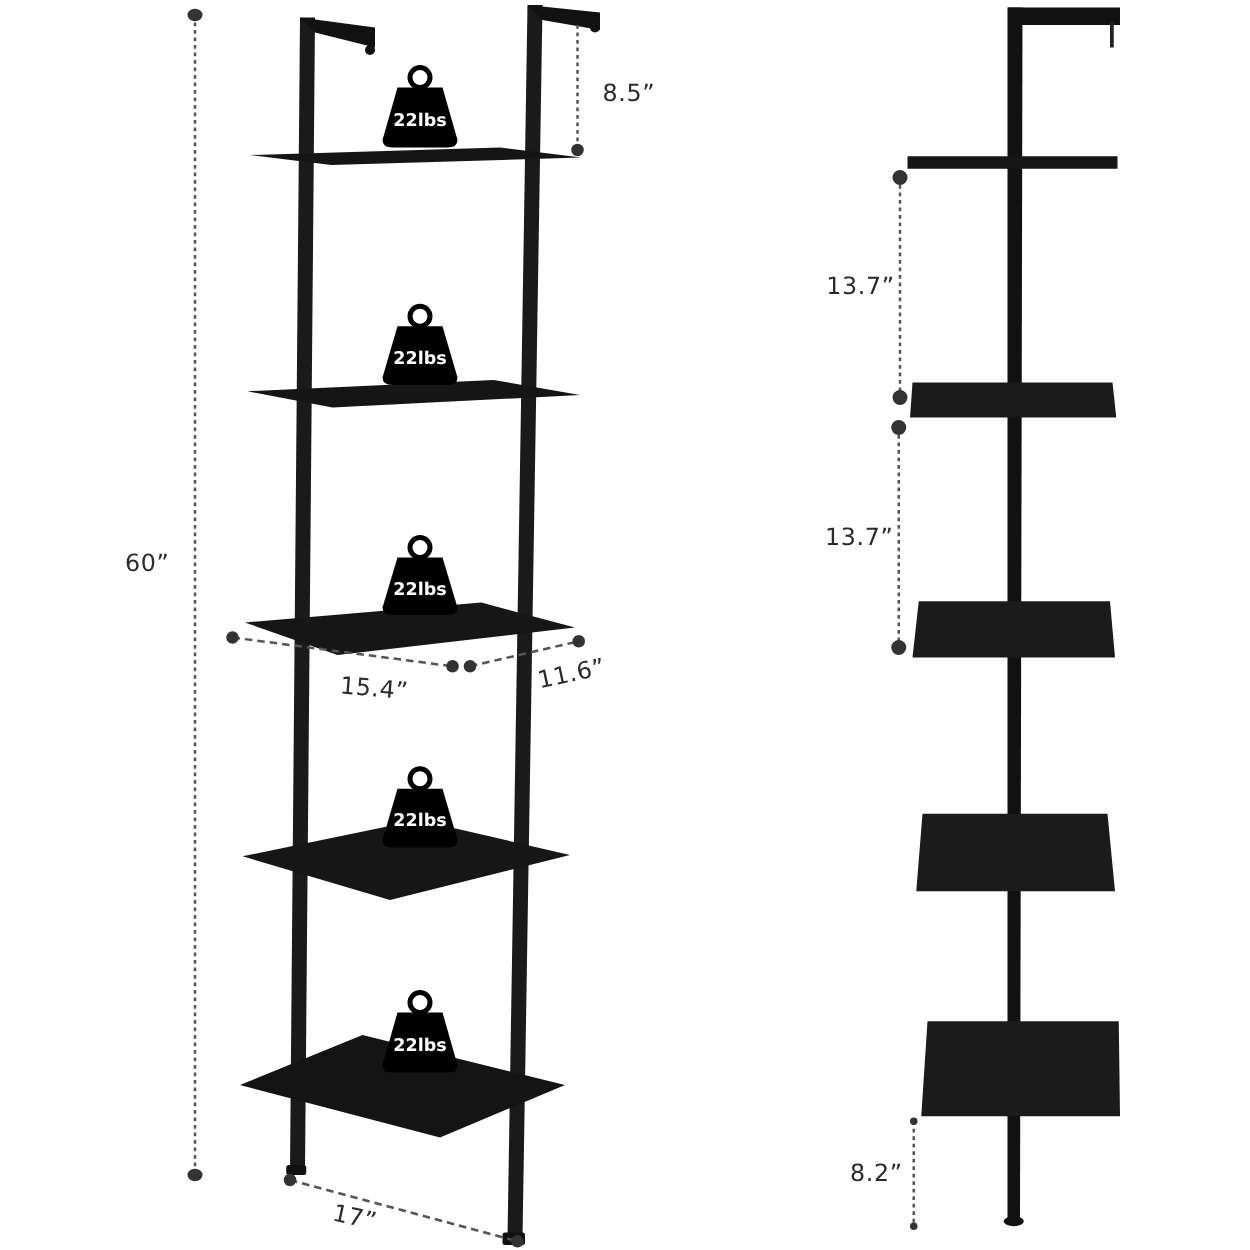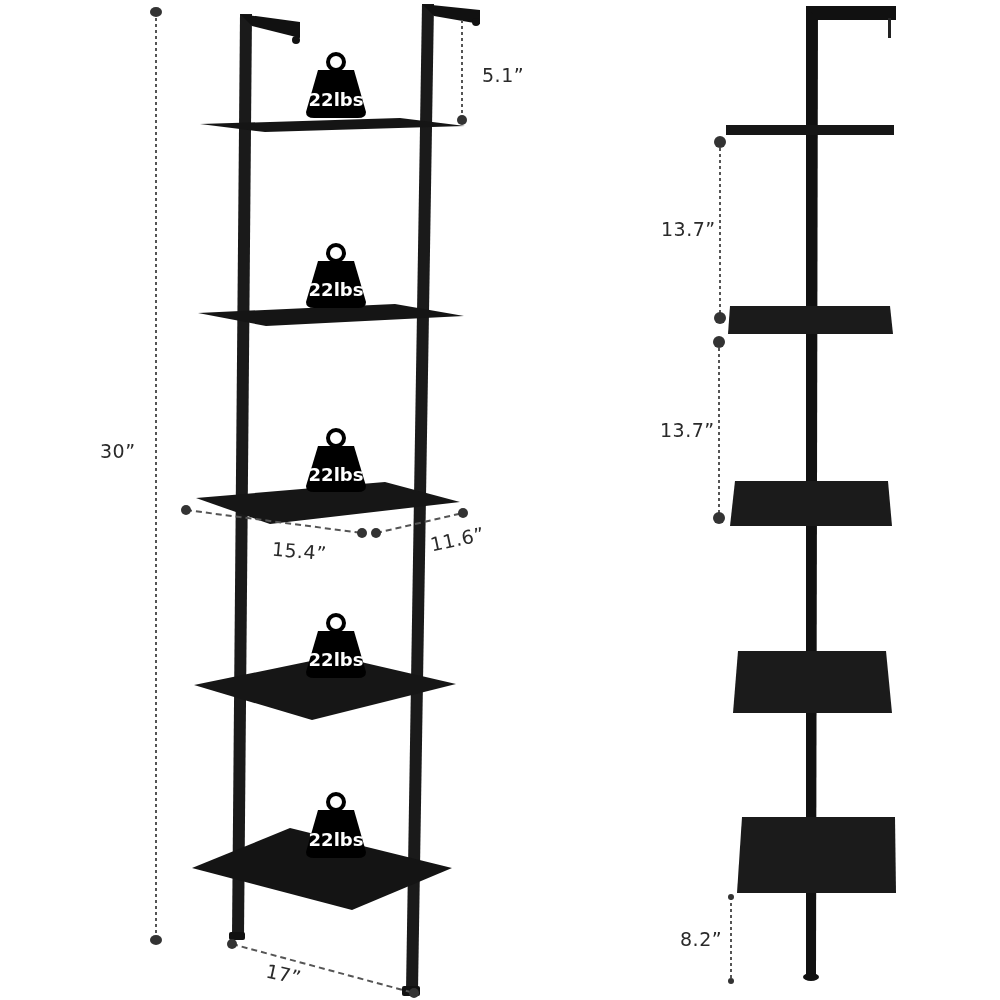--- a/index.html
+++ b/index.html
@@ -109,7 +109,7 @@
 <div class="weight-text" style="left:306px; top:829px;">22lbs</div>
 
 <div class="label" style="left:100px; top:440px;">30”</div>
-<div class="label" style="left:482px; top:64px;">5.1”</div>
+<div class="label" style="left:482px; top:64px;">8.5”</div>
 <div class="label" style="left:272px; top:540px; transform:rotate(5deg);">15.4”</div>
 <div class="label" style="left:430px; top:528px; transform:rotate(-12deg);">11.6”</div>
 <div class="label" style="left:266px; top:963px; transform:rotate(12deg);">17”</div>

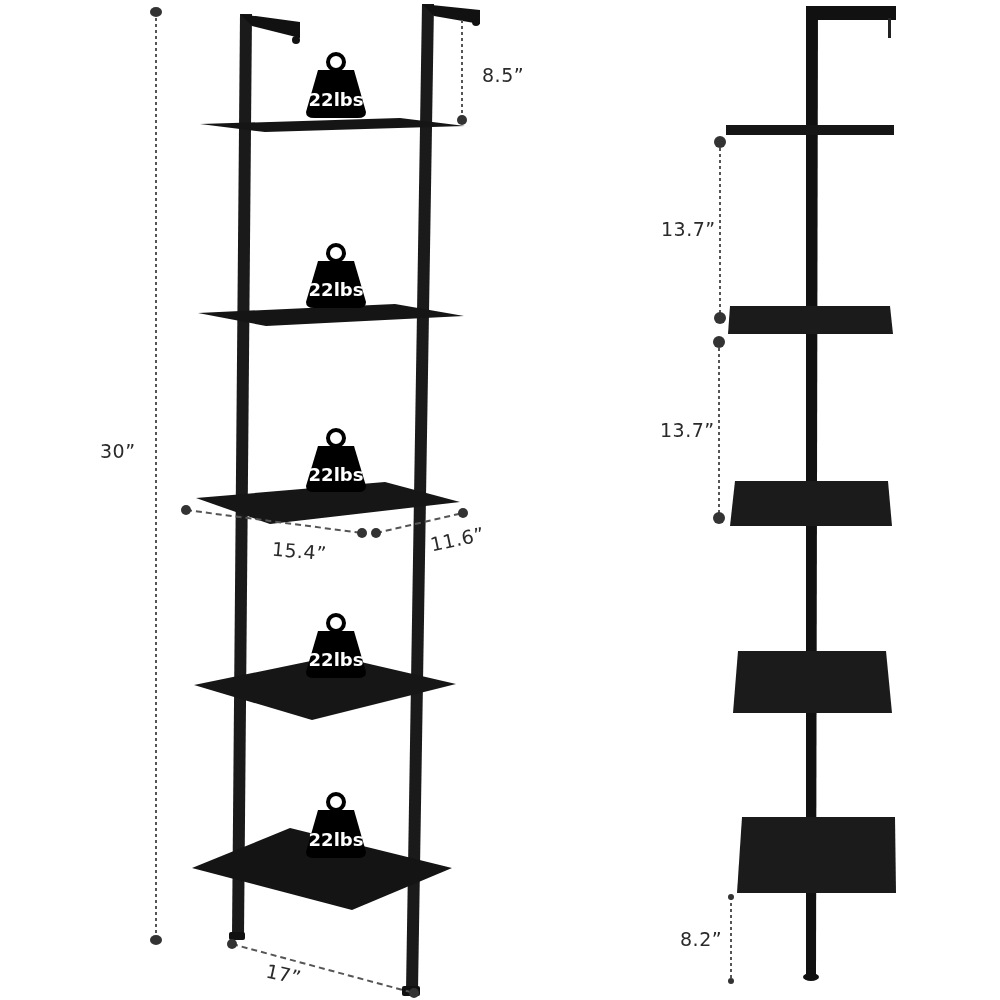--- a/index.html
+++ b/index.html
@@ -7,7 +7,7 @@
          font-family:"Liberation Sans", sans-serif; color:#1a1a1a; }
   svg { position:absolute; left:0; top:0; }
   .label { position:absolute; font-family:"DejaVu Sans", sans-serif; font-size:19px; color:#2a2a2a; letter-spacing:0.5px; white-space:nowrap; }
-  .weight-text { position:absolute; font-family:"DejaVu Sans", sans-serif; font-weight:bold; font-size:18px; color:#ffffff; width:60px; text-align:center; }
+  .weight-text { position:absolute; font-family:"DejaVu Sans", sans-serif; font-weight:bold; font-size:14px; color:#ffffff; width:60px; text-align:center; }
 </style>
 </head>
 <body>

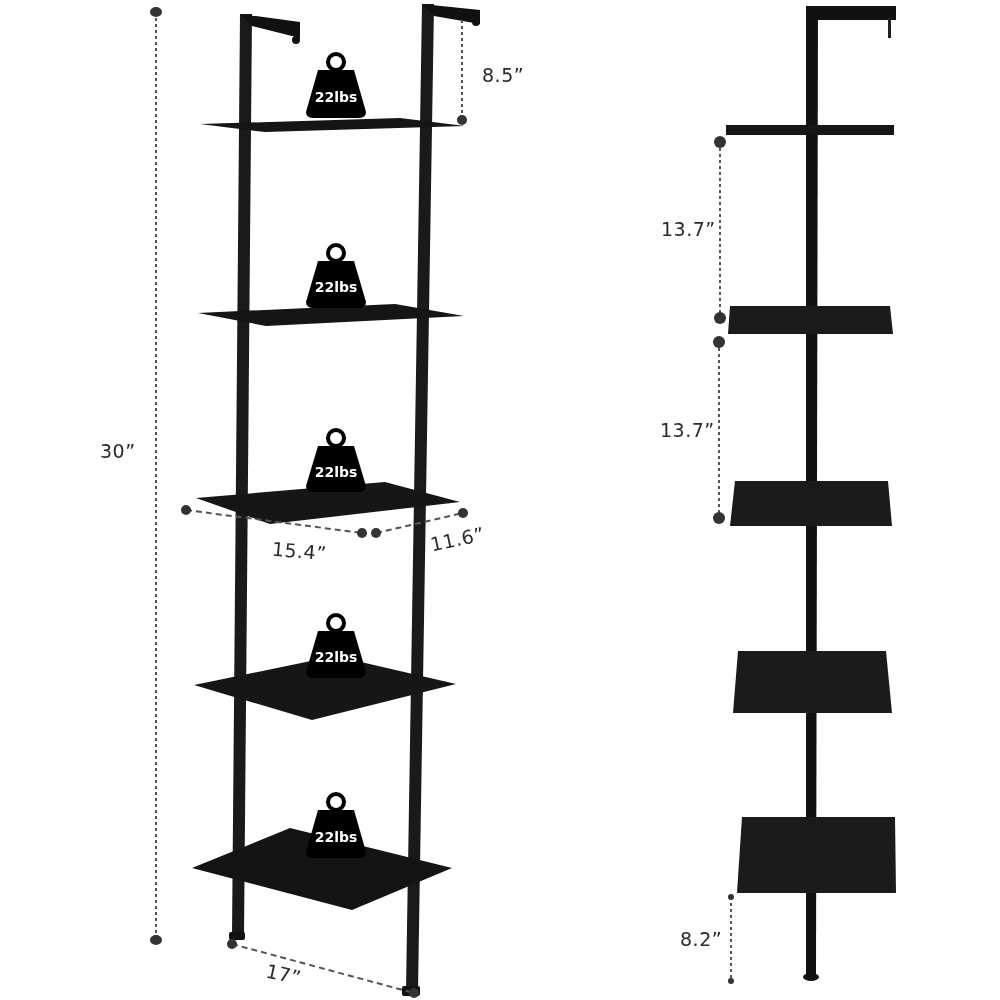--- a/index.html
+++ b/index.html
@@ -108,7 +108,7 @@
 <div class="weight-text" style="left:306px; top:649px;">22lbs</div>
 <div class="weight-text" style="left:306px; top:829px;">22lbs</div>
 
-<div class="label" style="left:100px; top:440px;">30”</div>
+<div class="label" style="left:100px; top:440px;">60”</div>
 <div class="label" style="left:482px; top:64px;">8.5”</div>
 <div class="label" style="left:272px; top:540px; transform:rotate(5deg);">15.4”</div>
 <div class="label" style="left:430px; top:528px; transform:rotate(-12deg);">11.6”</div>

